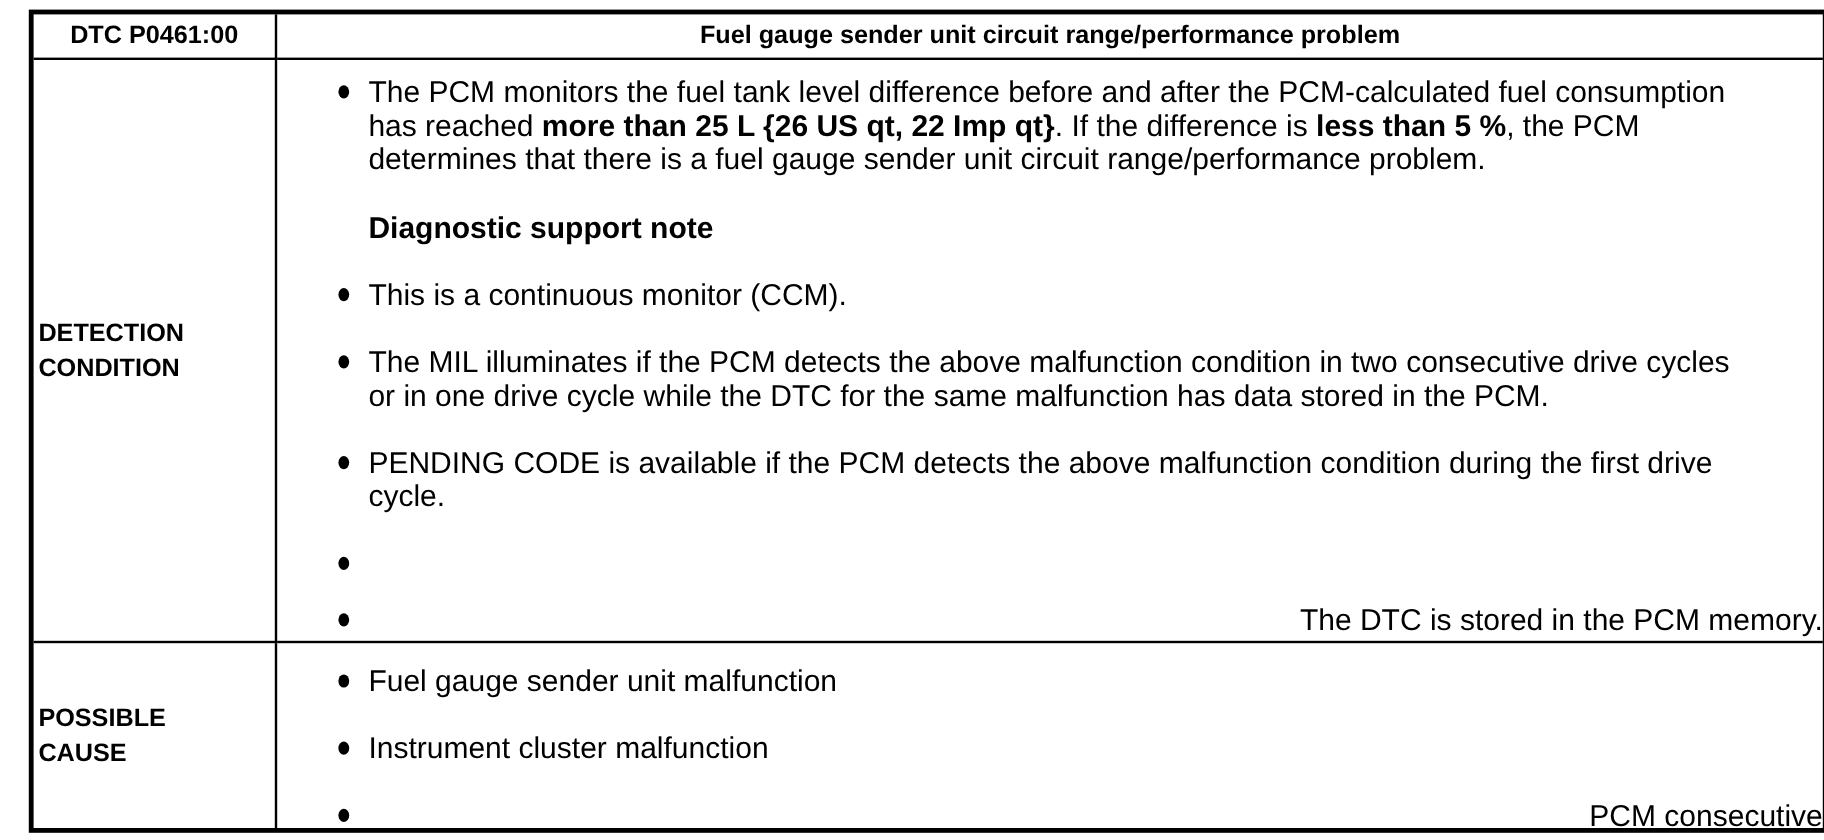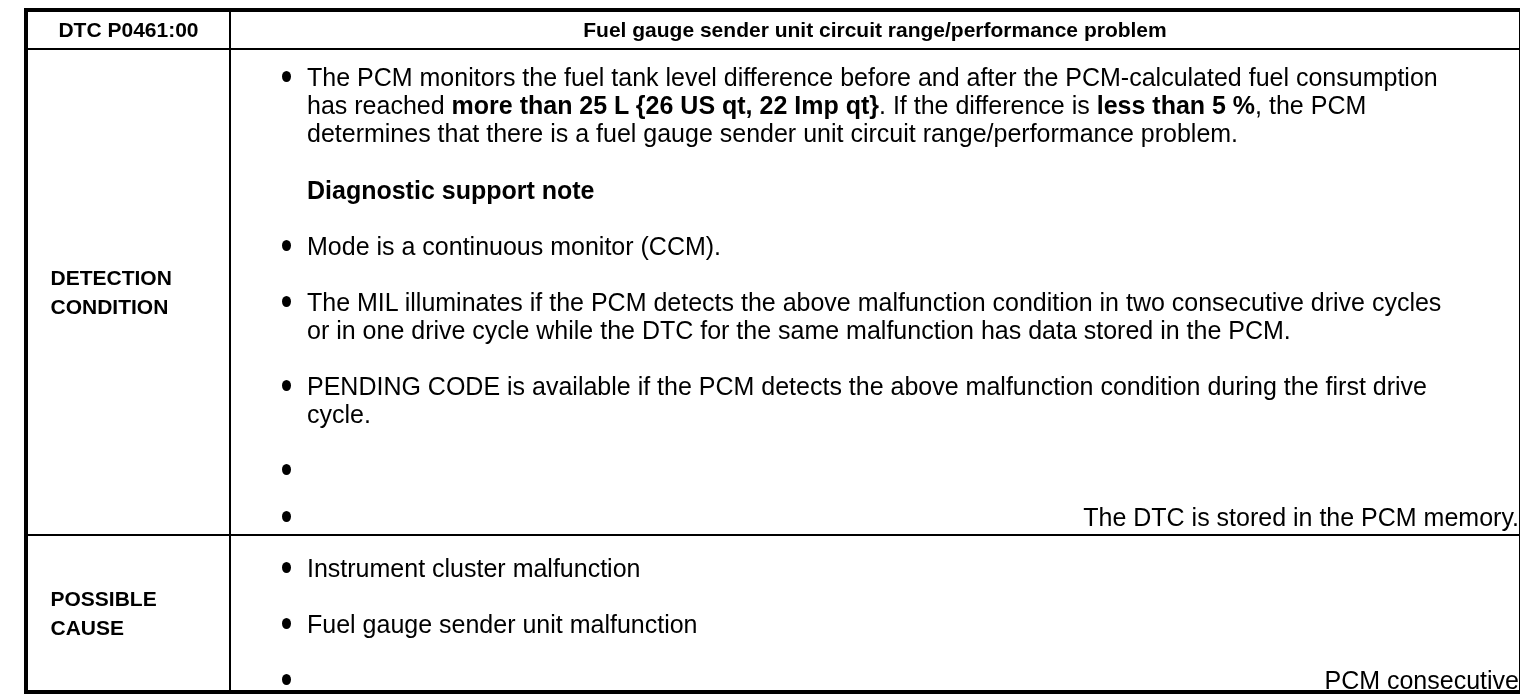--- a/index.html
+++ b/index.html
@@ -98,7 +98,7 @@
       </div>
       <div class="item bullet">
         <span class="dot"></span>
-        <div class="txt"><span>Mode is a continuous monitor (CCM).</span></div>
+        <div class="txt"><span>This is a continuous monitor (CCM).</span></div>
       </div>
       <div class="item bullet">
         <span class="dot"></span>

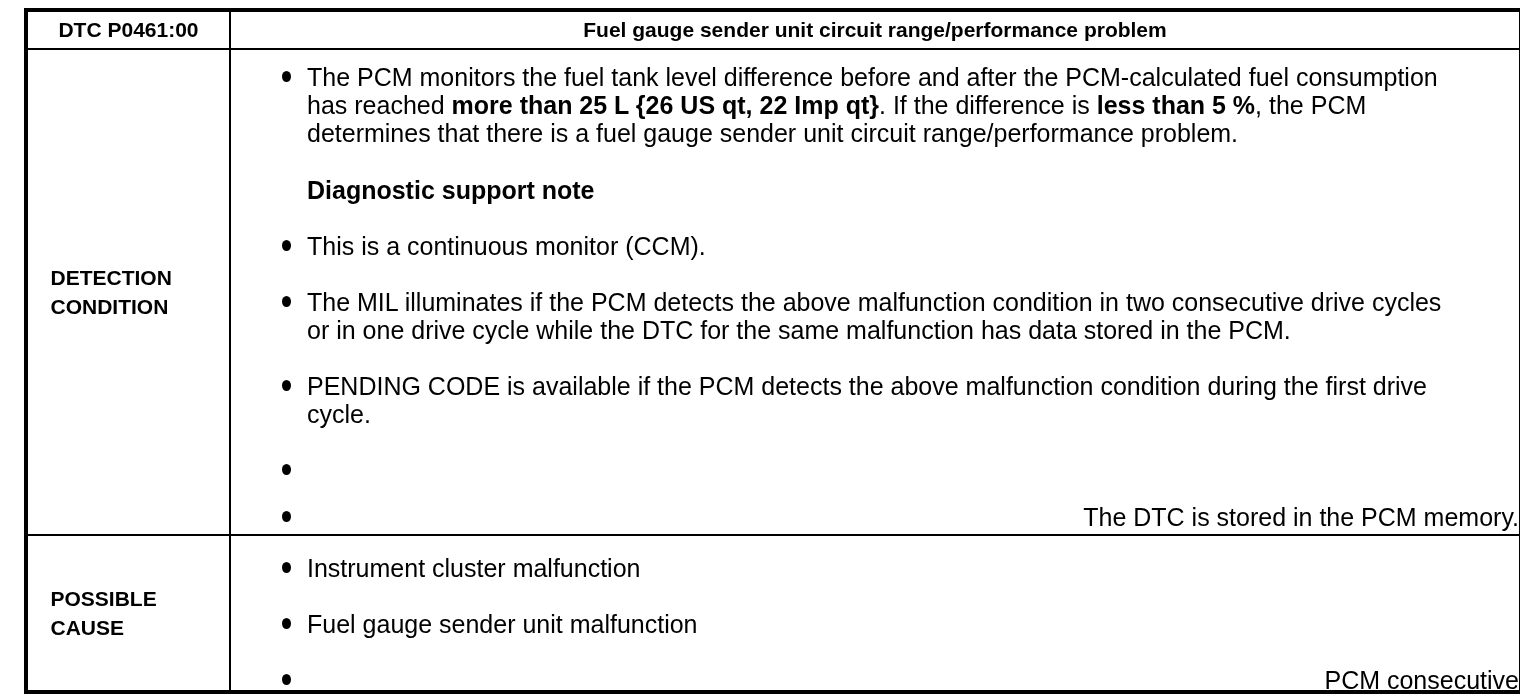--- a/index.html
+++ b/index.html
@@ -24,7 +24,7 @@
     background: #ffffff;
   }
   .cell { overflow: hidden; }
-  .col1 { border-right: 2px solid #000000; justify-content: center; }
+  .col1 { border-right: 2px solid #000000; }
   .rowline { border-bottom: 2px solid #000000; }
 
   

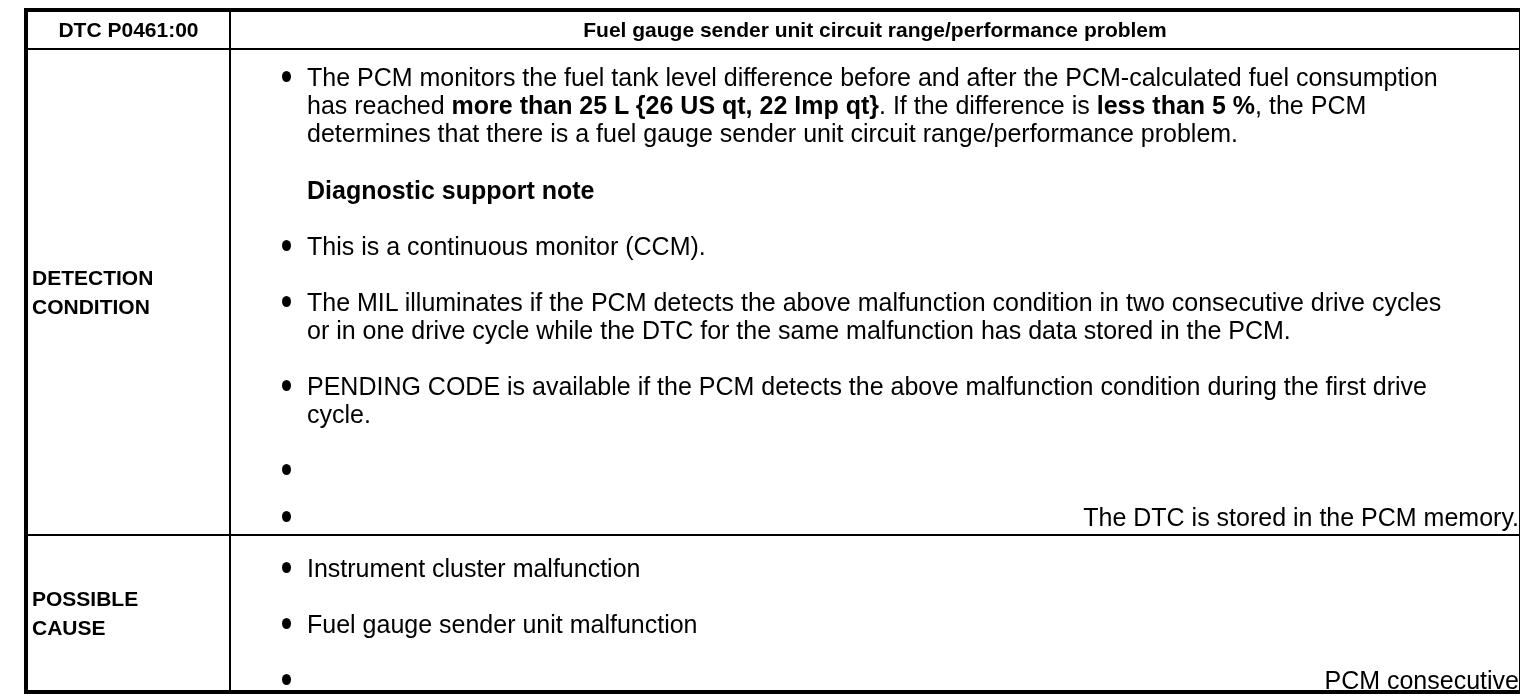--- a/index.html
+++ b/index.html
@@ -124,11 +124,11 @@
   <div class="cell content cause" id="cause-items">
       <div class="item bullet">
         <span class="dot"></span>
-        <div class="txt"><span>Instrument cluster malfunction</span></div>
+        <div class="txt"><span>Fuel gauge sender unit malfunction</span></div>
       </div>
       <div class="item bullet">
         <span class="dot"></span>
-        <div class="txt"><span>Fuel gauge sender unit malfunction</span></div>
+        <div class="txt"><span>Instrument cluster malfunction</span></div>
       </div>
       <div class="item bullet">
         <span class="dot"></span>

